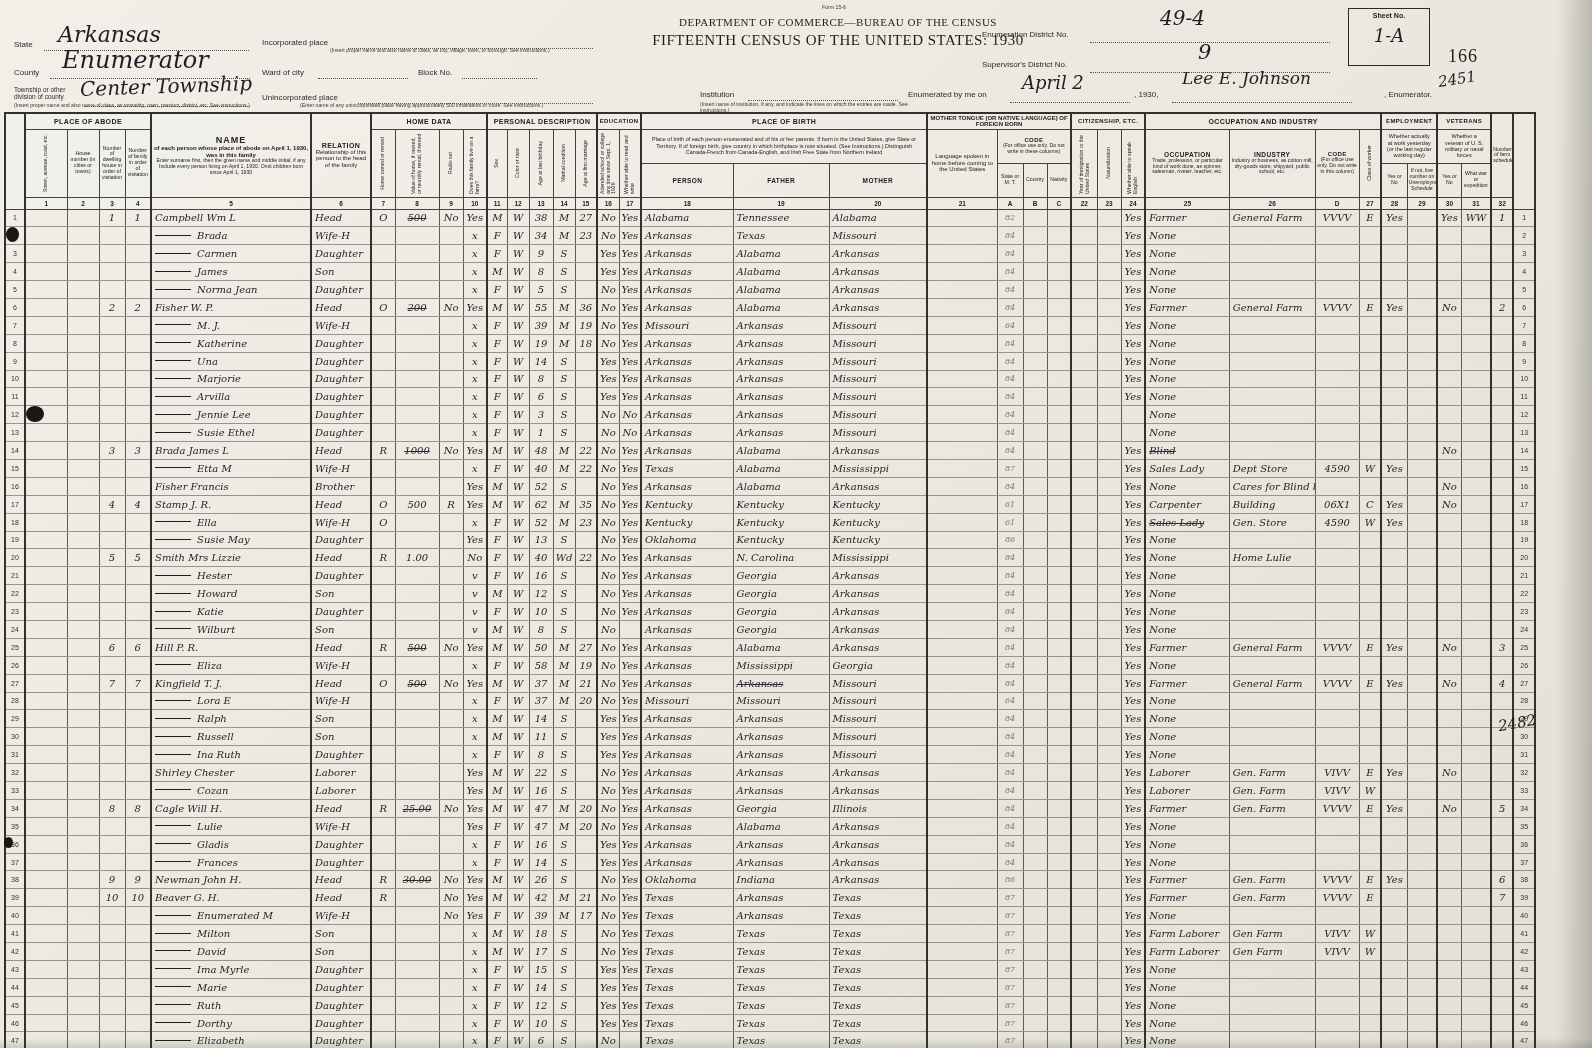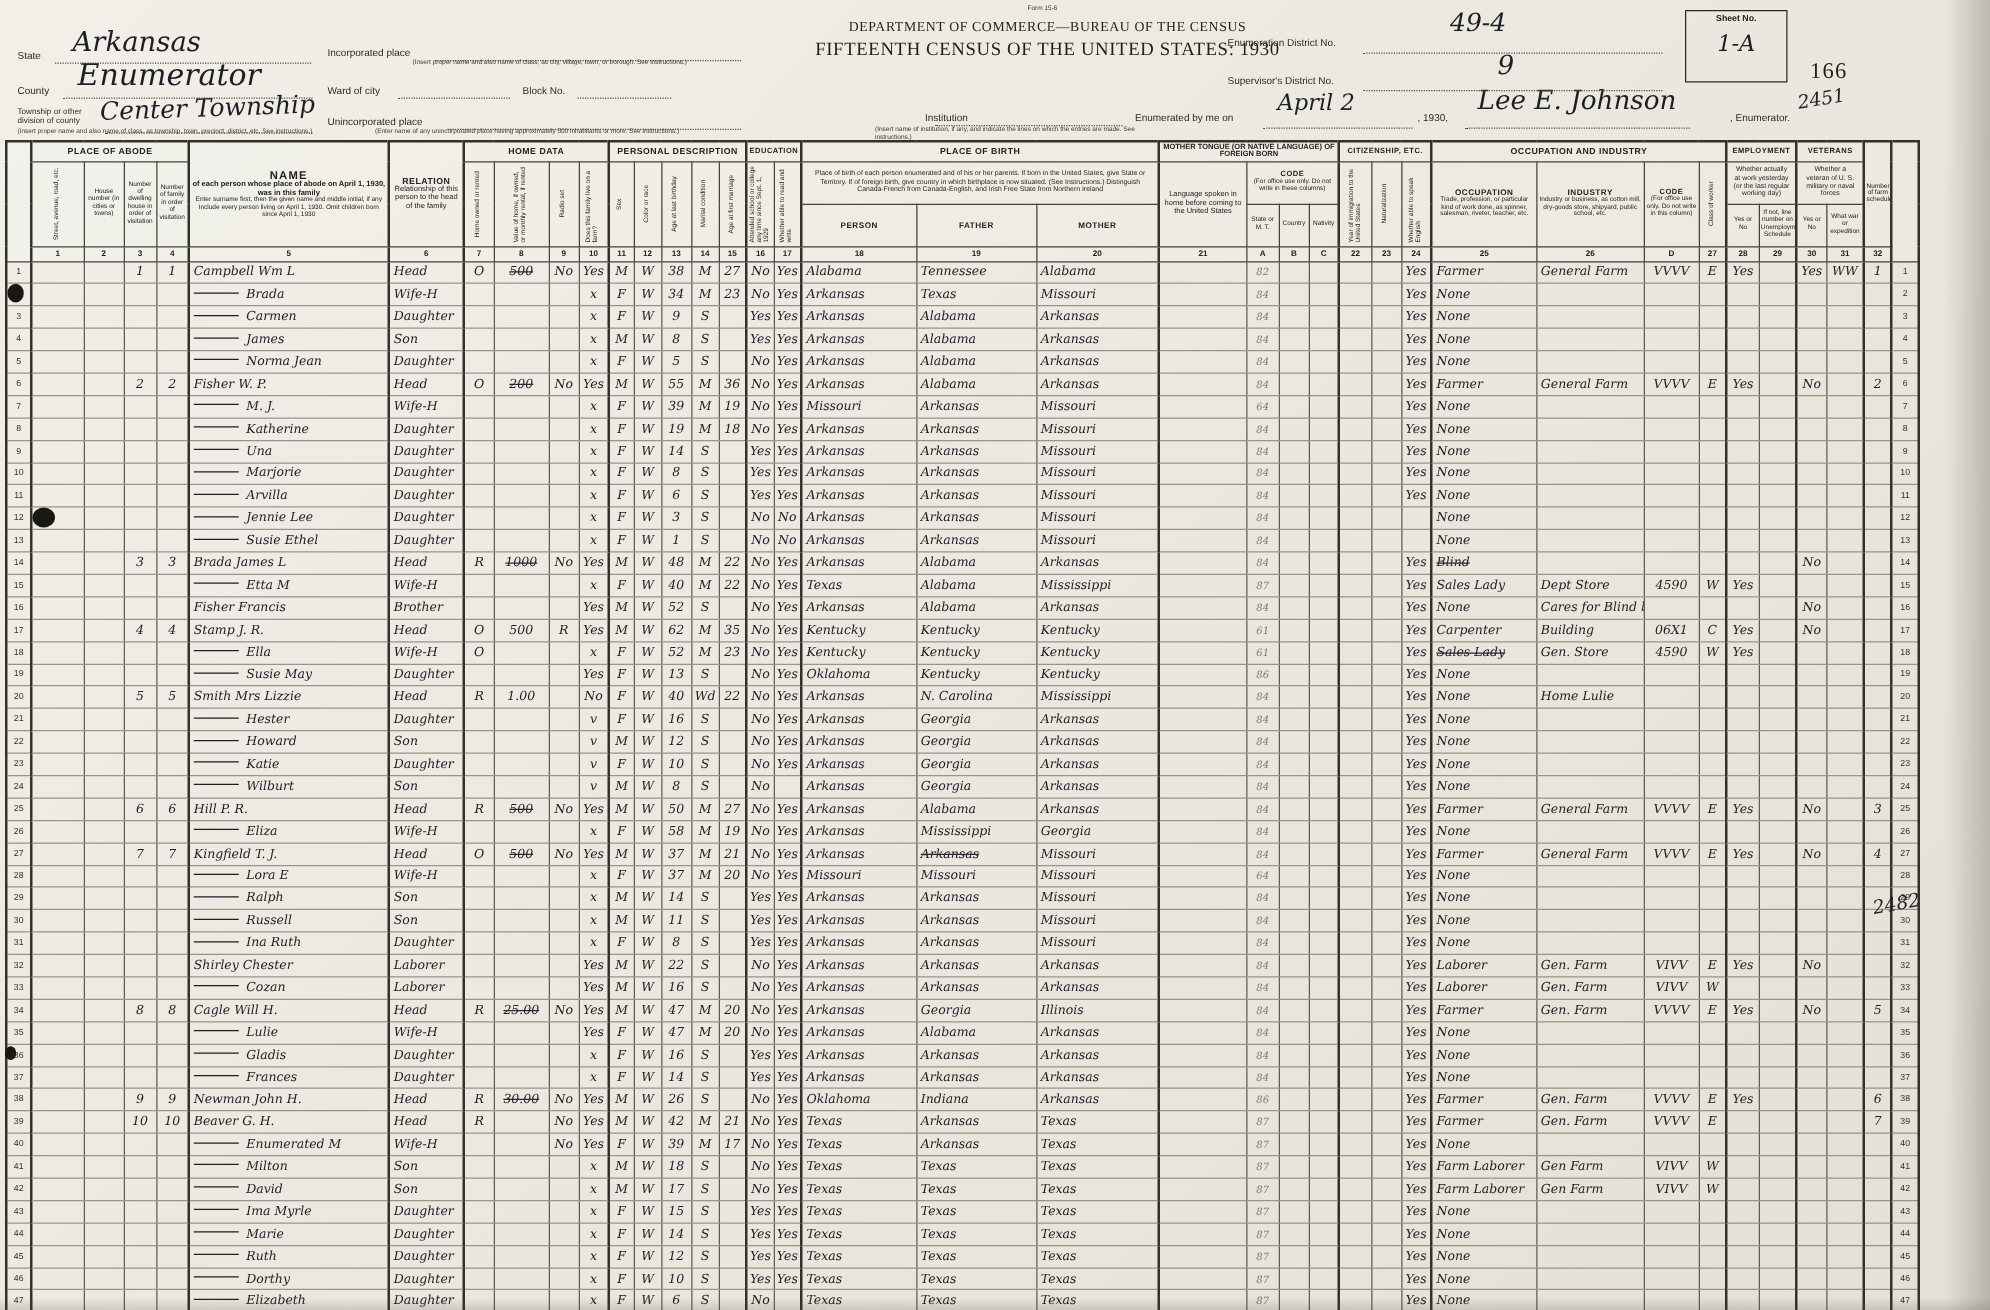--- a/index.html
+++ b/index.html
@@ -91,7 +91,7 @@
   <span class="abs hw" style="left:1022px;top:72px;font-size:18px">April 2</span>
   <span class="abs plbl" style="left:1134px;top:90px">, 1930,</span>
   <span class="abs dots" style="left:1172px;top:92px;width:180px"></span>
-  <span class="abs hw" style="left:1182px;top:68px;font-size:21px">Lee E. Johnson</span>
+  <span class="abs hw" style="left:1182px;top:68px;font-size:17px">Lee E. Johnson</span>
   <span class="abs plbl" style="left:1384px;top:90px;">, Enumerator.</span>
 
   <span class="abs plbl" style="left:982px;top:30px">Enumeration District No.</span>

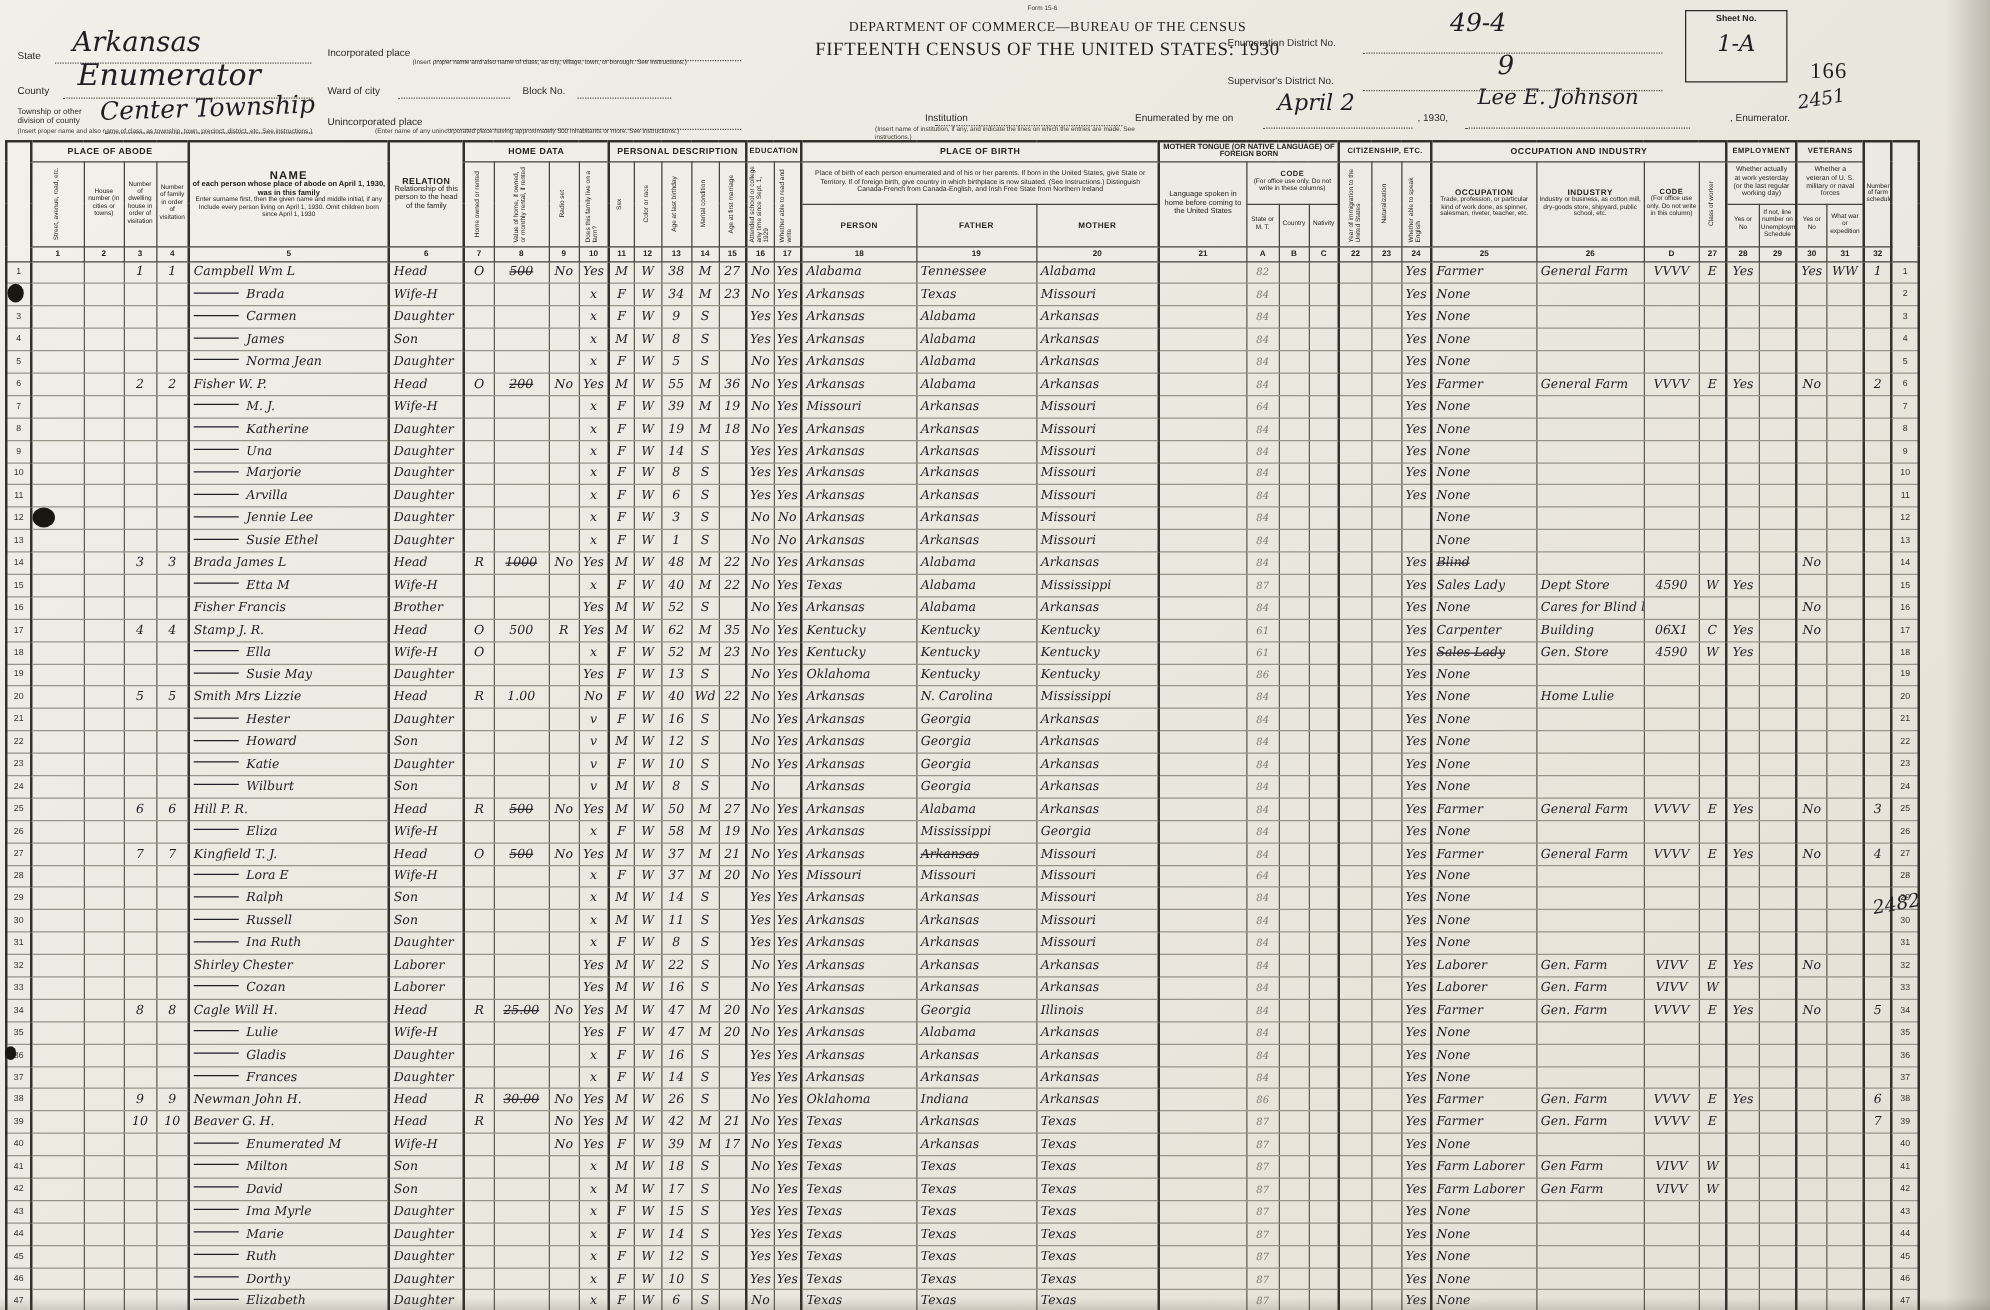--- a/index.html
+++ b/index.html
@@ -82,7 +82,7 @@
   <span class="abs dots" style="left:358px;top:93px;width:235px"></span>
   <span class="abs plbl-sm" style="left:300px;top:102px;width:300px;white-space:normal">(Enter name of any unincorporated place having approximately 500 inhabitants or more.  See instructions.)</span>
 
-  <span class="abs plbl" style="left:740px;top:90px">Institution</span>
+  <span class="abs plbl" style="left:700px;top:90px">Institution</span>
   <span class="abs dots" style="left:748px;top:90px;width:150px"></span>
   <span class="abs plbl-sm" style="left:700px;top:101px;width:210px;white-space:normal">(Insert name of institution, if any, and indicate the lines on which the entries are made.  See instructions.)</span>
 

